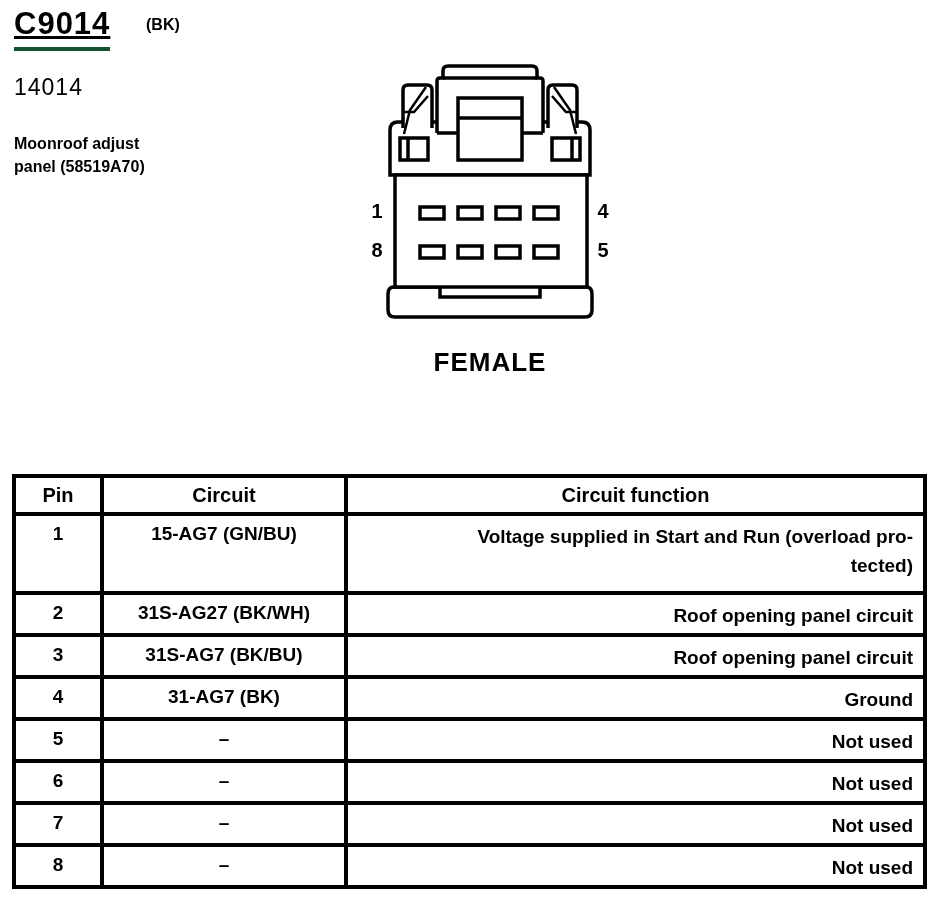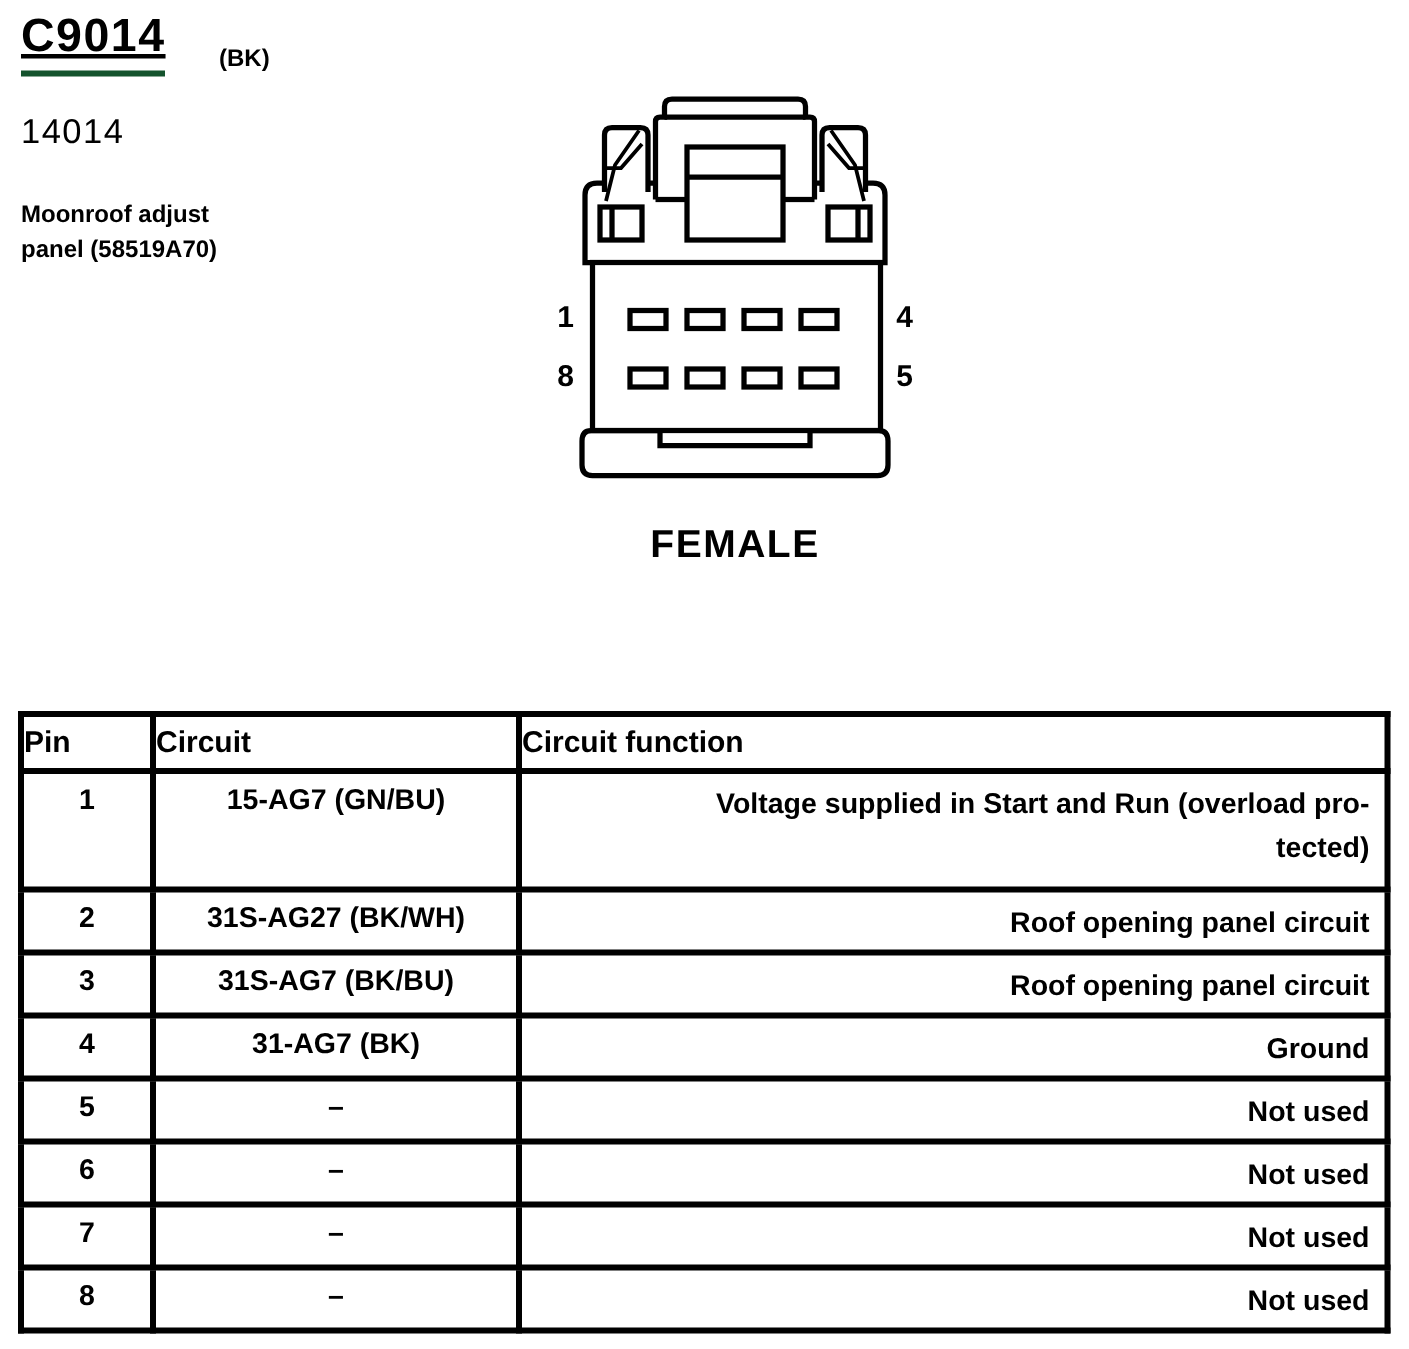--- a/index.html
+++ b/index.html
@@ -21,7 +21,7 @@
   }
   .color-code {
     position: absolute; left: 146px; top: 16px;
-    font-size: 16px; font-weight: bold; margin-top: 15px;
+    font-size: 16px; font-weight: bold;
   }
   .part-no {
     position: absolute; left: 14px; top: 74px;

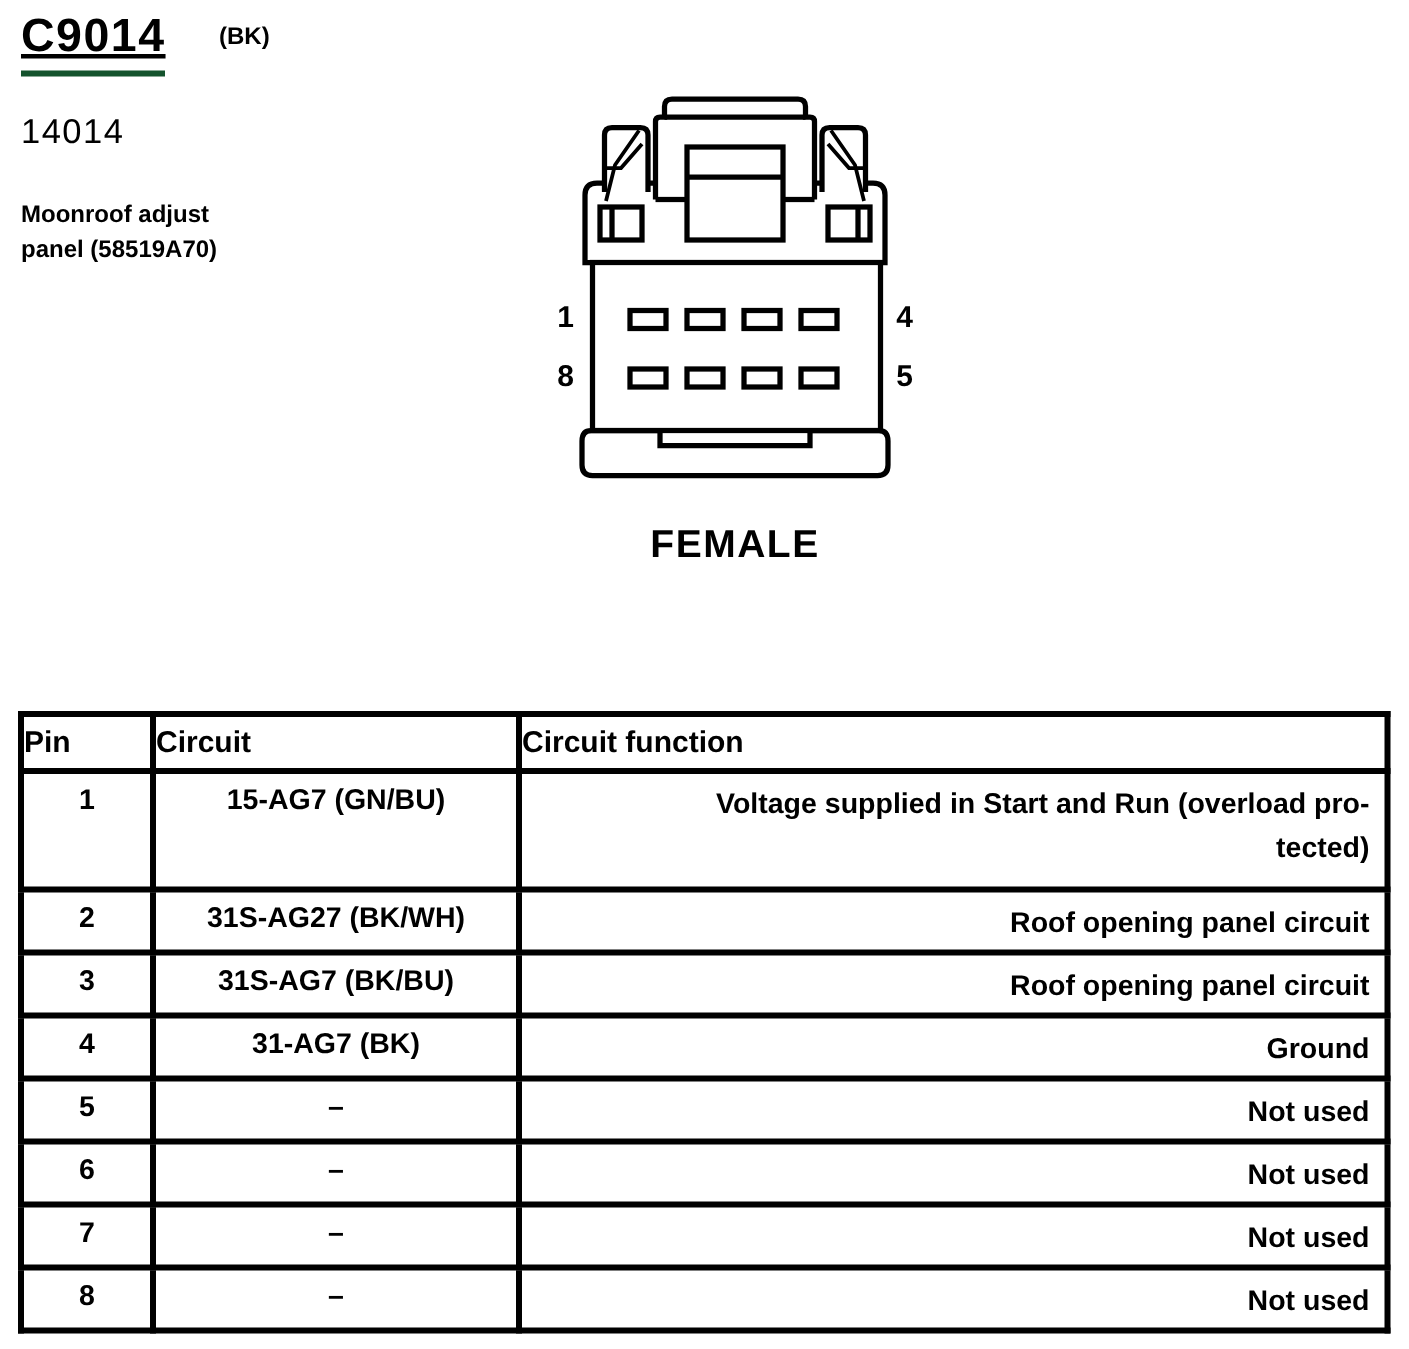--- a/index.html
+++ b/index.html
@@ -60,7 +60,7 @@
   }
   .pin-table th {
     font-size: 20px; height: 34px;
-    text-align: left; vertical-align: middle; padding: 0;
+    text-align: center; vertical-align: middle; padding: 0;
   }
   .pin-table td {
     font-size: 19px;

